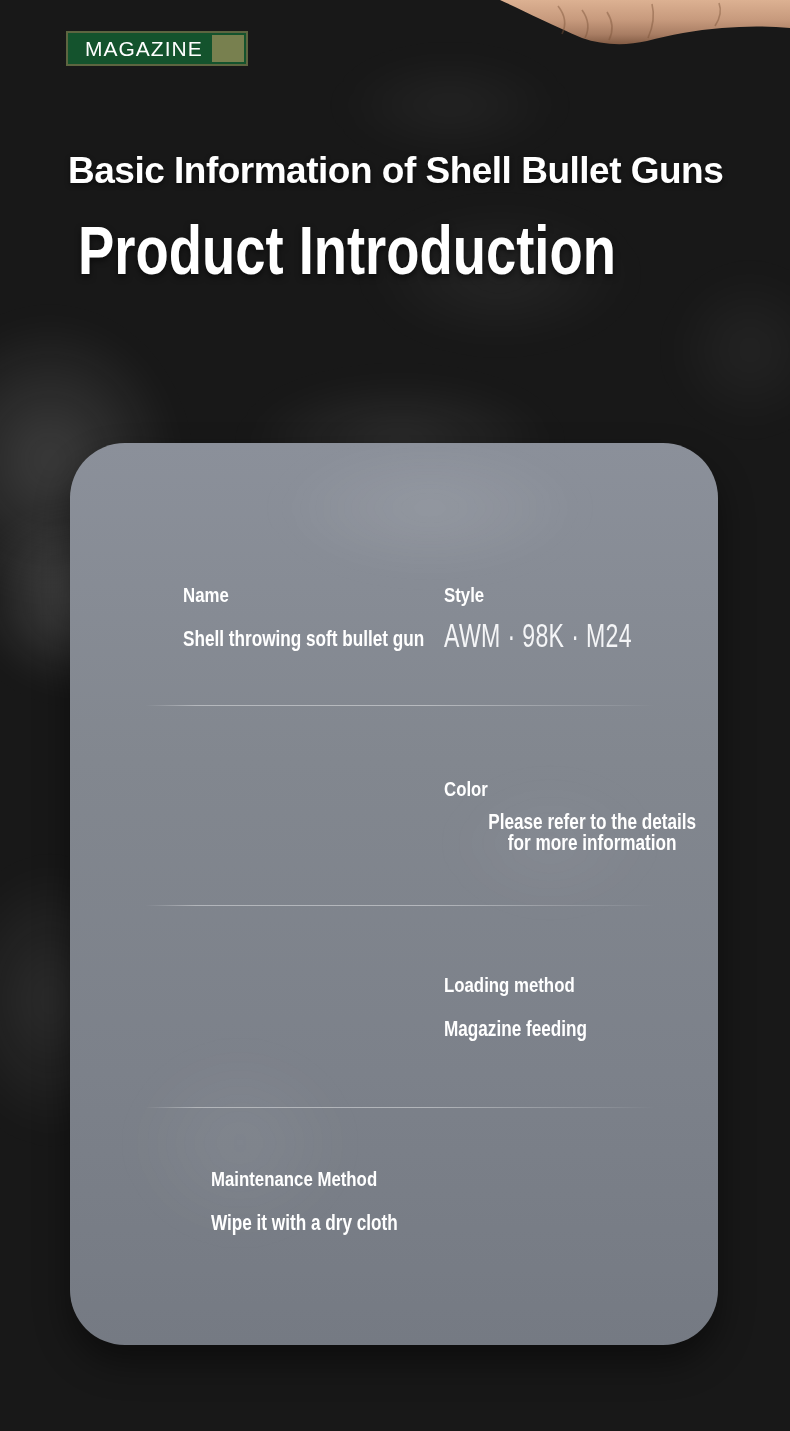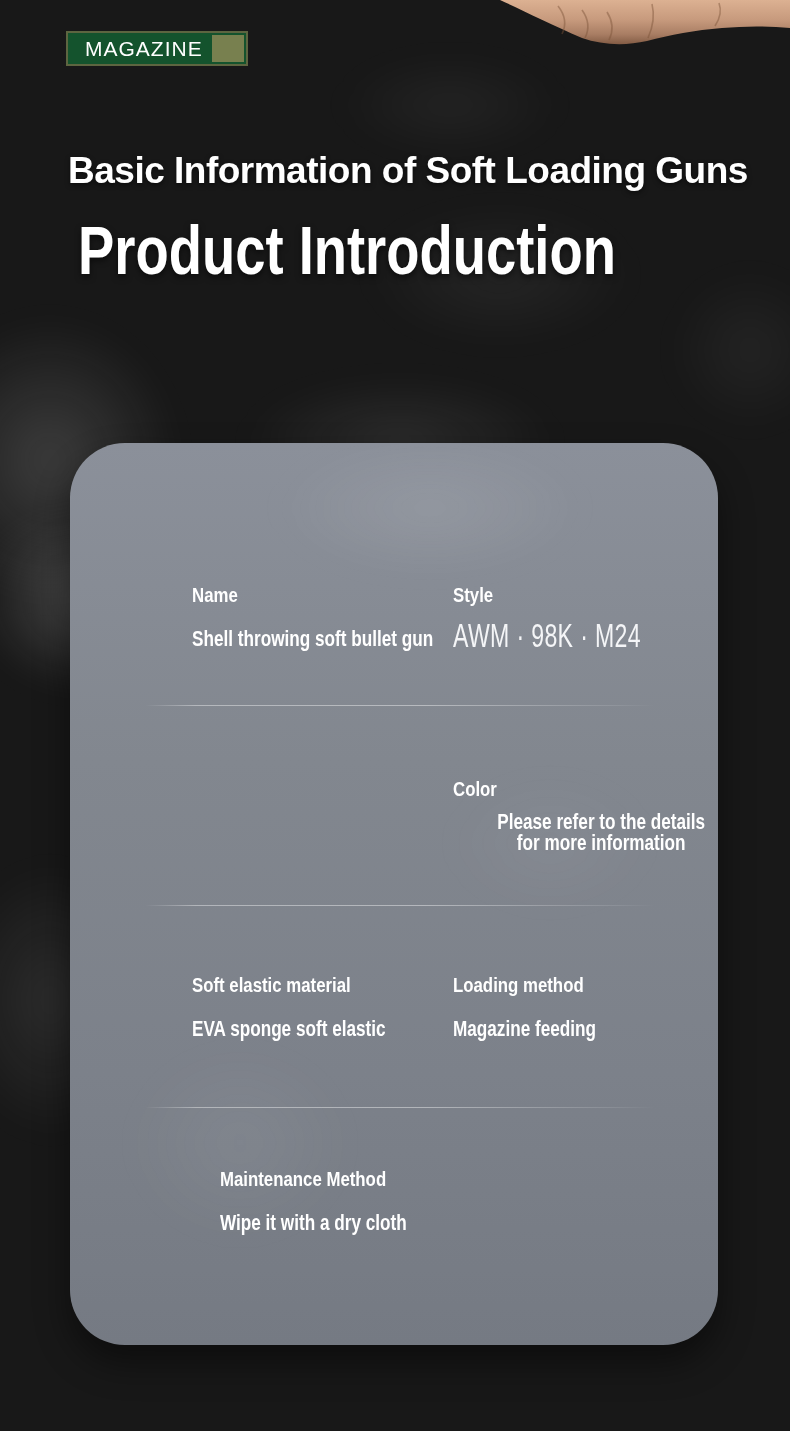--- a/index.html
+++ b/index.html
@@ -122,7 +122,7 @@
     <div class="badge-square"></div>
   </div>
 
-  <div class="subtitle">Basic Information of Soft Loading Guns</div>
+  <div class="subtitle">Basic Information of Shell Bullet Guns</div>
   <div class="title">Product Introduction</div>
 
   <div class="card">

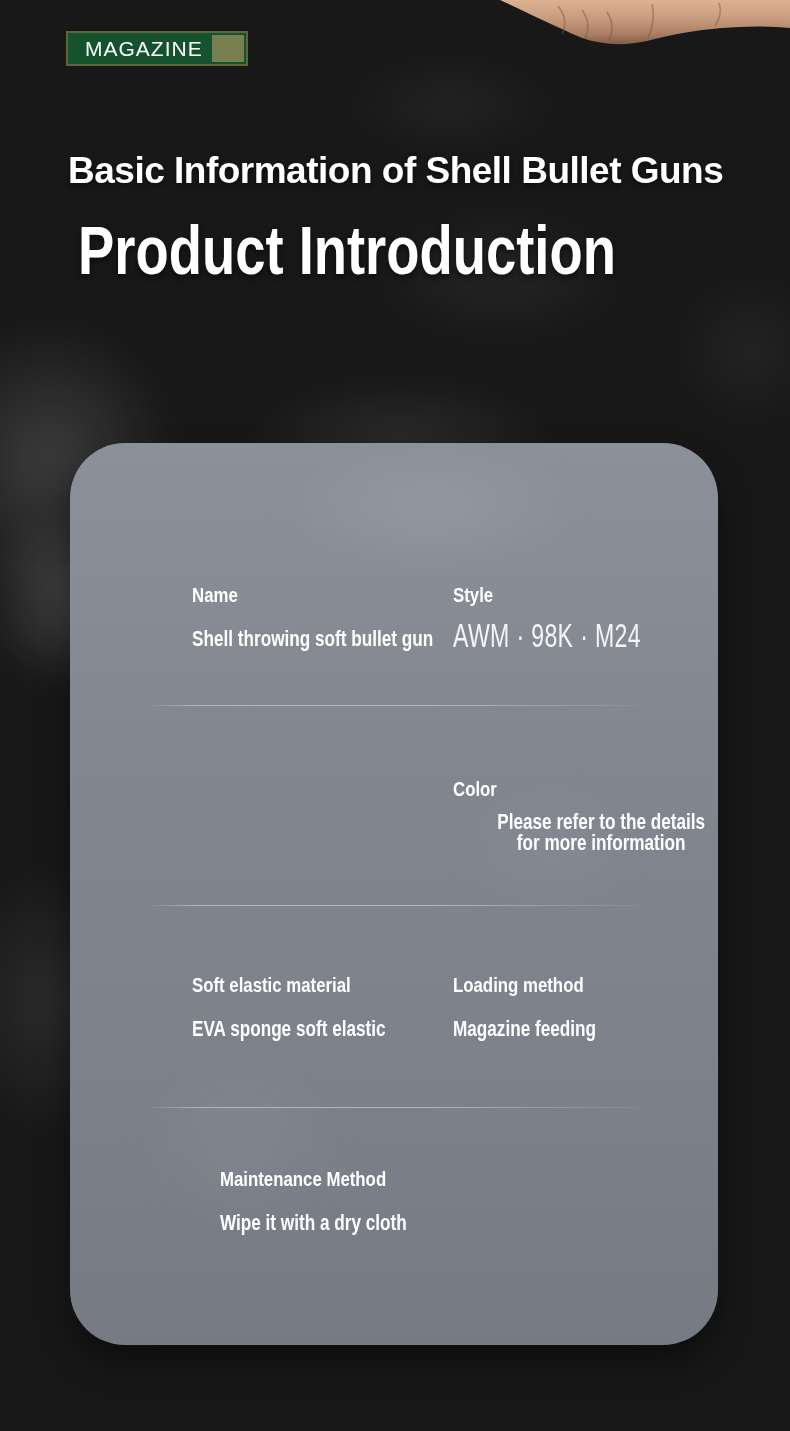--- a/index.html
+++ b/index.html
@@ -57,7 +57,7 @@
     background:linear-gradient(180deg, #8b909a 0%, #82878f 35%, #7c818a 70%, #757a83 100%);
     box-shadow:0 18px 35px rgba(0,0,0,0.45);
   }
-  .row { position:absolute; left:17px; width:100%; height:150px; }
+  .row { position:absolute; left:8px; width:100%; height:150px; }
   .r1 { top:140px; } .r2 { top:334px; } .r3 { top:530px; } .r4 { top:724px;margin-left:28px; }
   .cell-l { position:absolute; left:105px; top:0; }
   .cell-r { position:absolute; left:366px; top:0;text-align:center; }

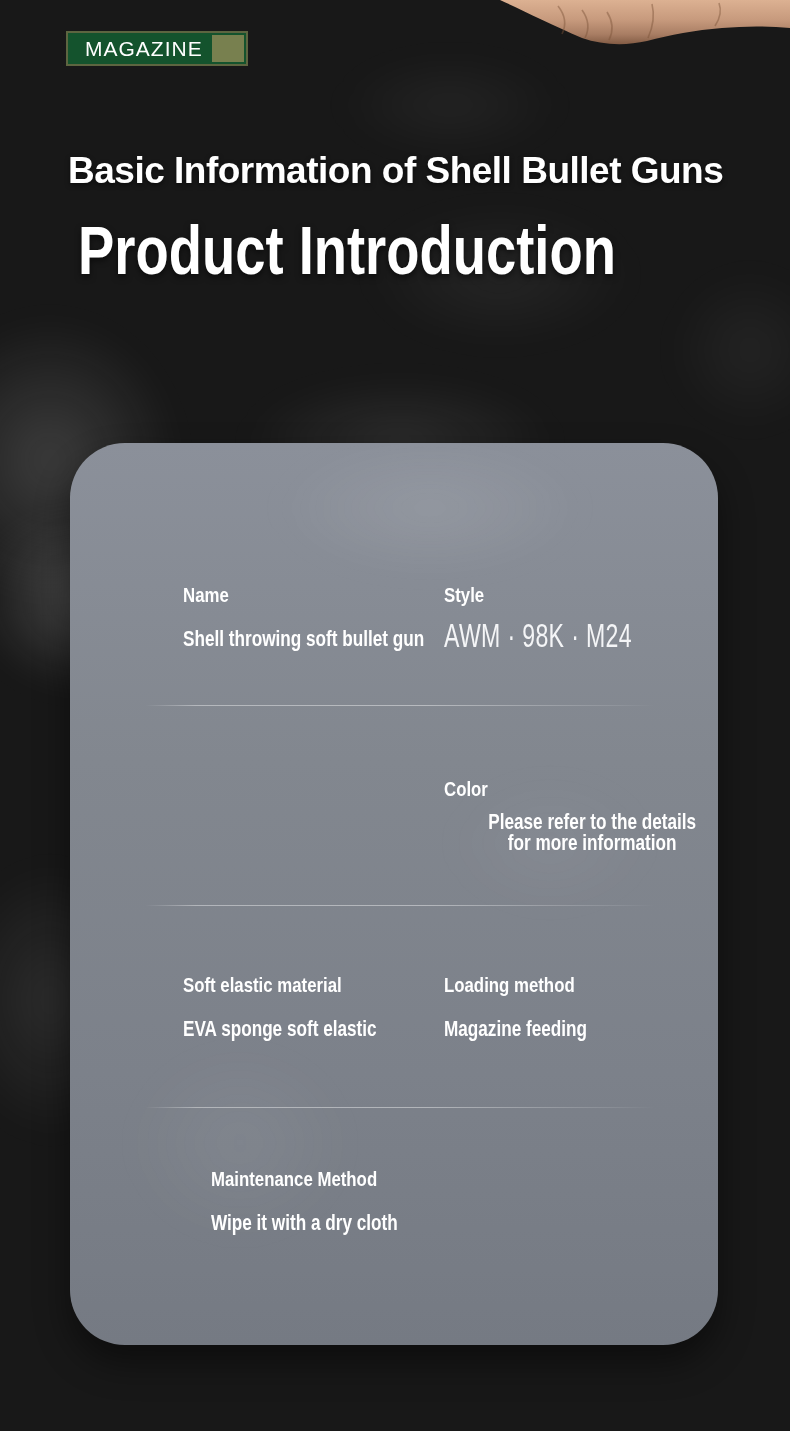--- a/index.html
+++ b/index.html
@@ -152,10 +152,6 @@
     <div class="divider d2"></div>
 
     <div class="row r3">
-      <div class="cell-l">
-        <div class="lab">Soft elastic material</div>
-        <div class="val">EVA sponge soft elastic</div>
-      </div>
       <div class="cell-r">
         <div class="lab">Loading method</div>
         <div class="val">Magazine feeding</div>

